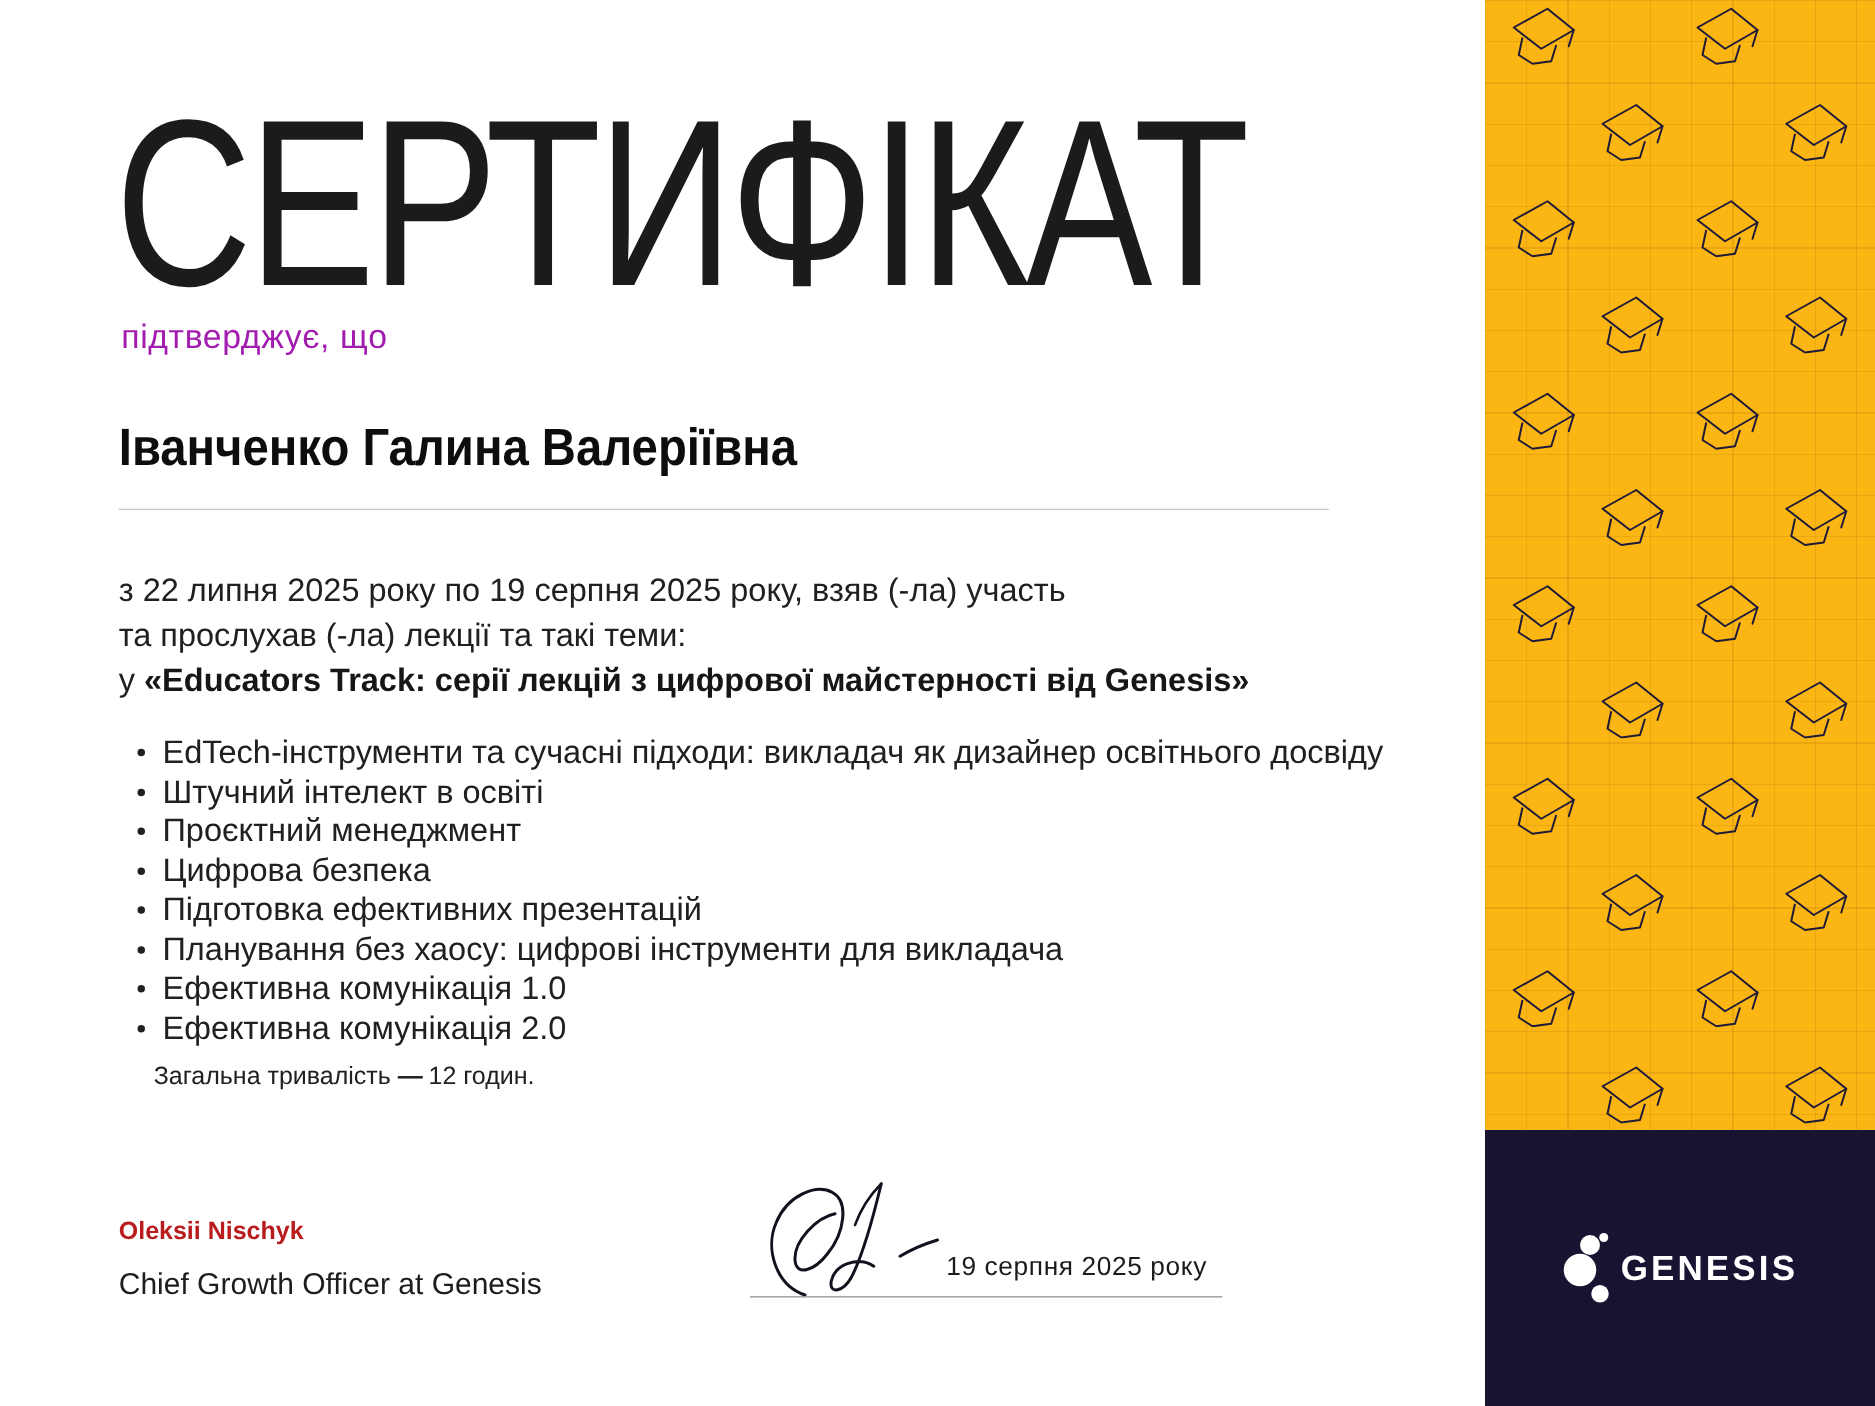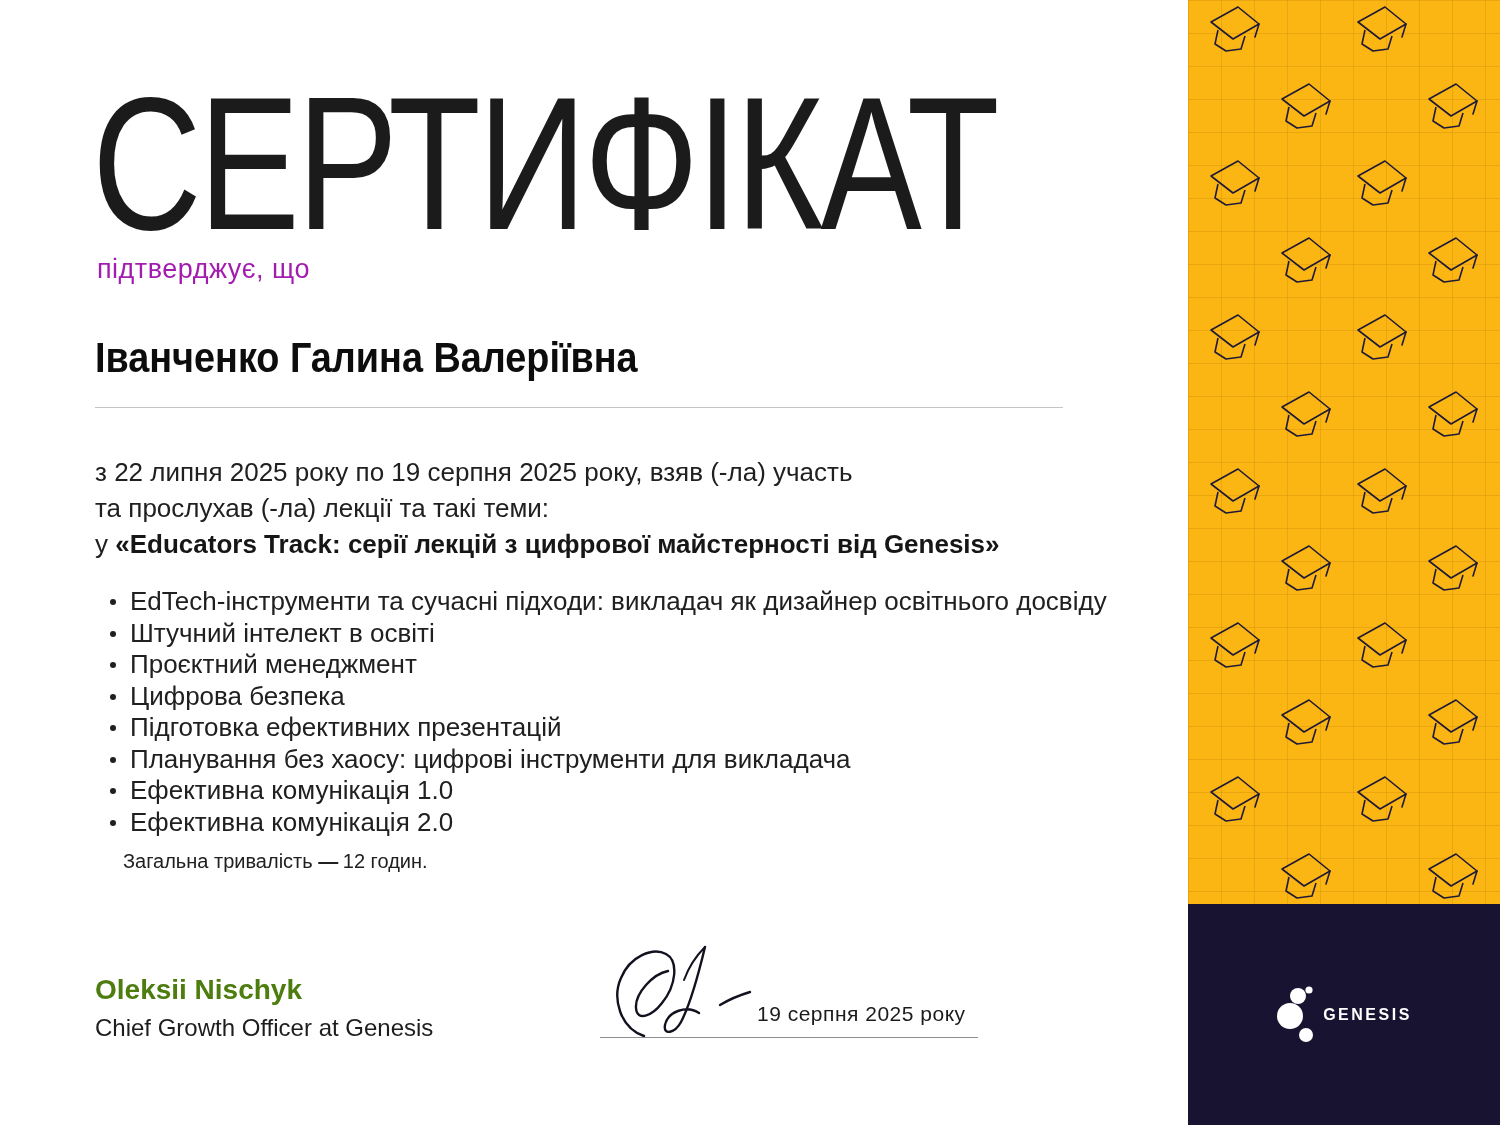--- a/index.html
+++ b/index.html
@@ -56,7 +56,7 @@
 
   .signer-name {
     position:absolute; left:95px; top:974px;
-    font-size:28px; font-weight:700; color:#4d7c0f;
+    font-size:20px; font-weight:700; color:#b91c1c;
   }
   .signer-title {
     position:absolute; left:95px; top:1014px;

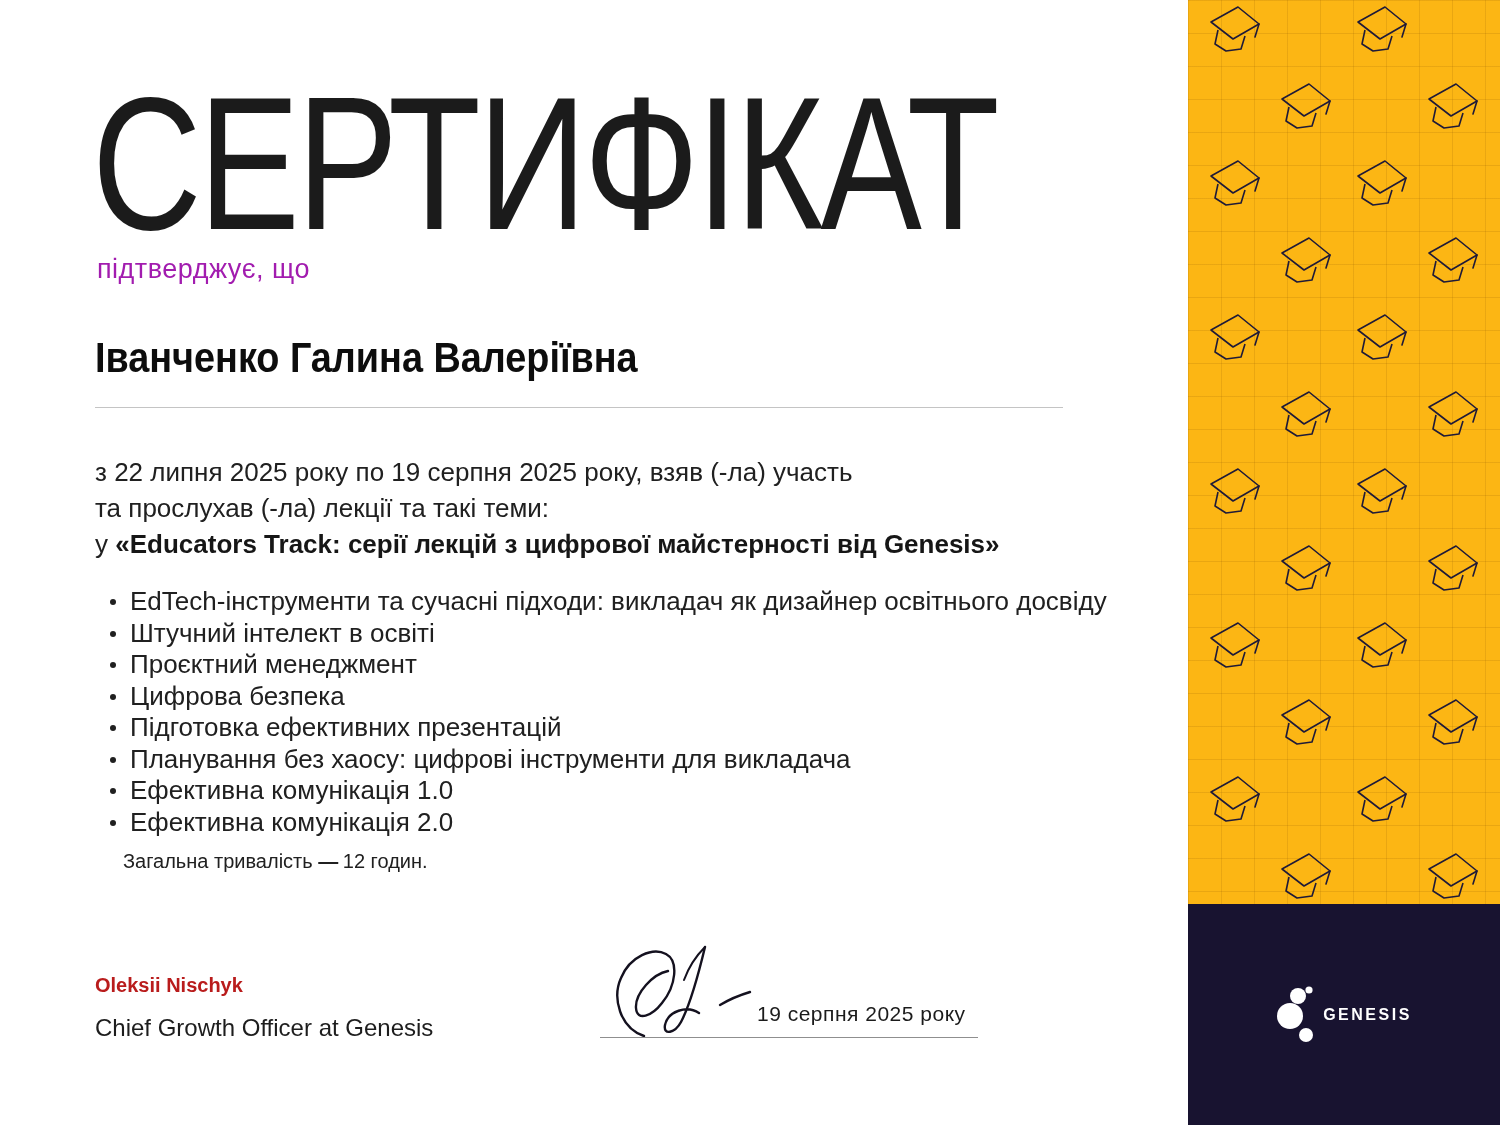--- a/index.html
+++ b/index.html
@@ -95,7 +95,7 @@
 
   .genesis-logo { display:flex; align-items:center; gap:7px; }
   .logo-text {
-    color:#ffffff; font-size:16px; font-weight:700; letter-spacing:2.5px;
+    color:#ffffff; font-size:28px; font-weight:700; letter-spacing:2.5px;
   }
 </style>
 </head>

